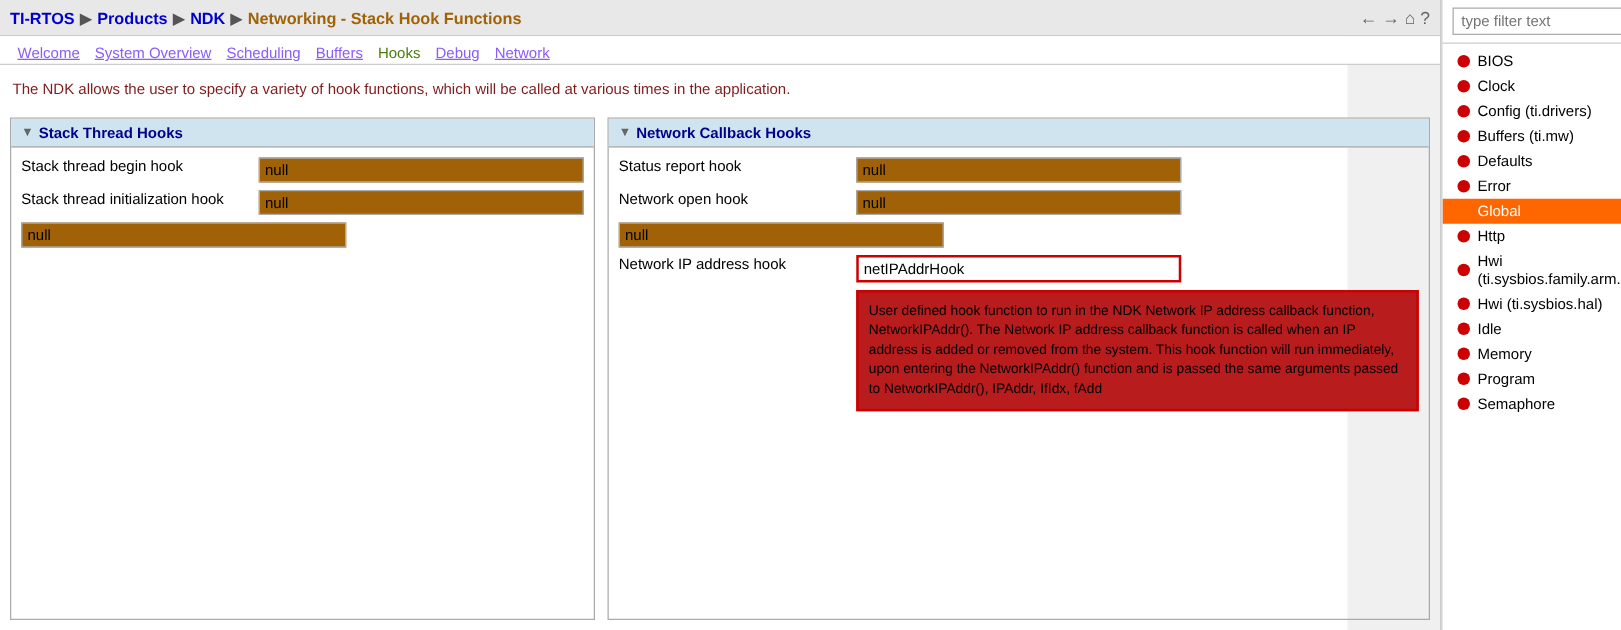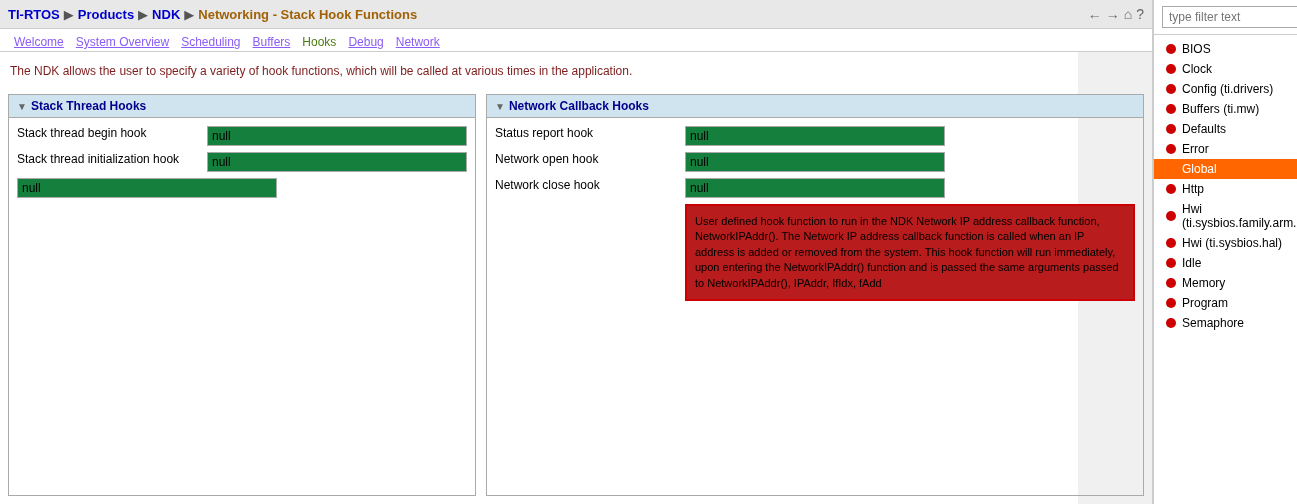--- a/index.html
+++ b/index.html
@@ -96,7 +96,7 @@
       padding: 2px 4px;
       font-size: 12px;
       width: 260px;
-      background: #15803d;
+      background: #a16207;
       color: #000;
     }
     .hook-input.highlighted {

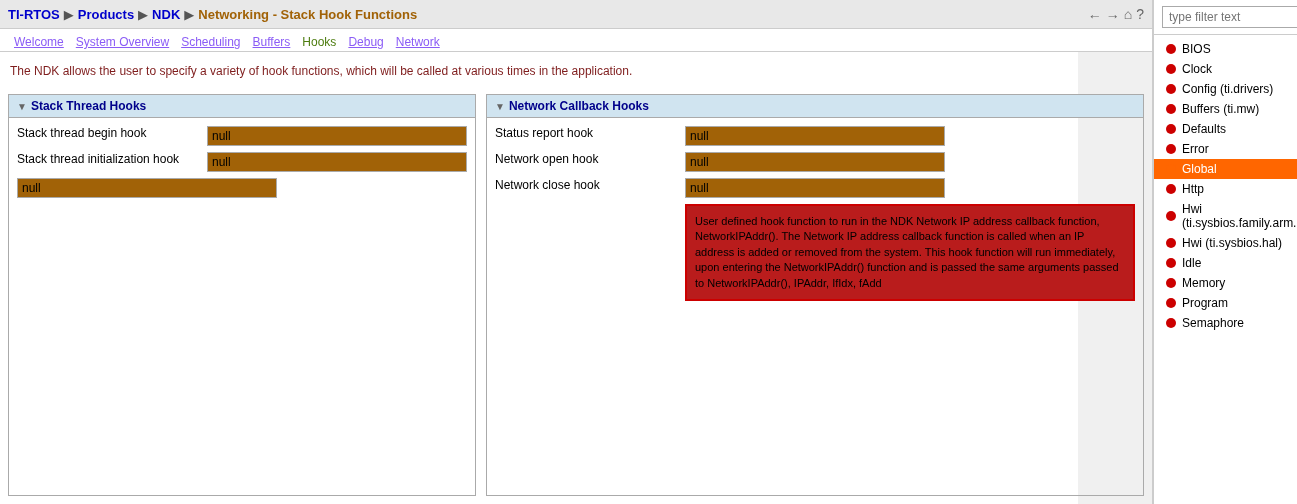--- a/index.html
+++ b/index.html
@@ -241,7 +241,6 @@
             <input class="hook-input" type="text" value="null" style="">
           </div>
           <div class="hook-row">
-            <span class="hook-label">Network close hook</span>
             <input class="hook-input" type="text" value="null" style="">
           </div>
 

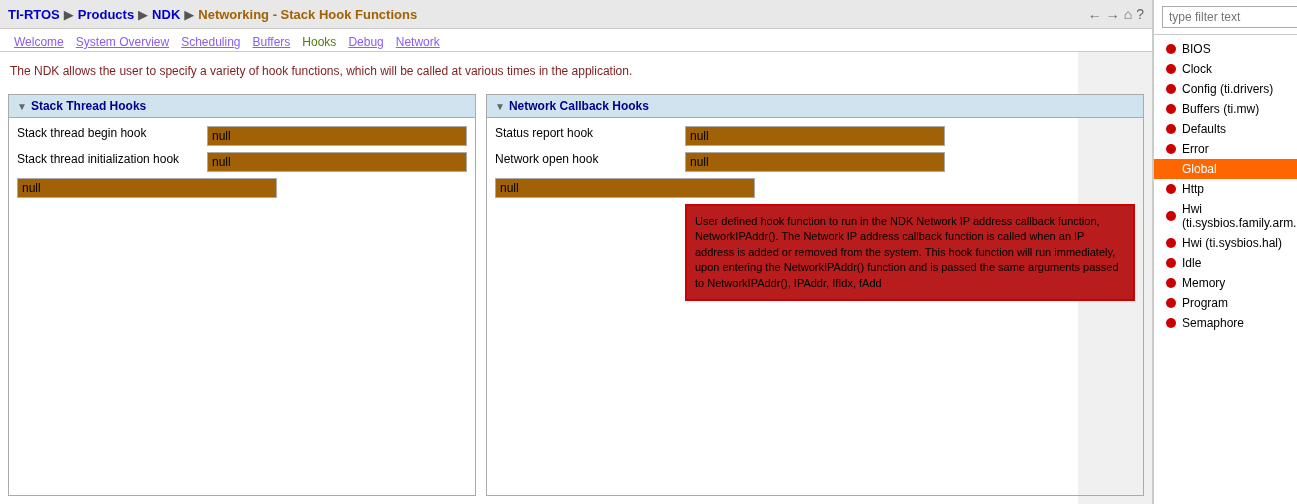--- a/index.html
+++ b/index.html
@@ -243,6 +243,10 @@
           <div class="hook-row">
             <input class="hook-input" type="text" value="null" style="">
           </div>
+          <div class="hook-row">
+            <span class="hook-label">Network IP address hook</span>
+            <input class="hook-input highlighted" type="text" value="netIPAddrHook" style="">
+          </div>
 
           <div class="info-box" style="top: 0; left: 0; position: relative; margin-top: 4px; margin-left: 190px;">
             <span>User defined hook function to run in the NDK Network IP address callback function, NetworkIPAddr(). The Network IP address callback function is called when an IP address is added or removed from the system. This hook function will run immediately, upon entering the NetworkIPAddr() function and is passed the same arguments passed to NetworkIPAddr(), IPAddr, IfIdx, fAdd</span>

